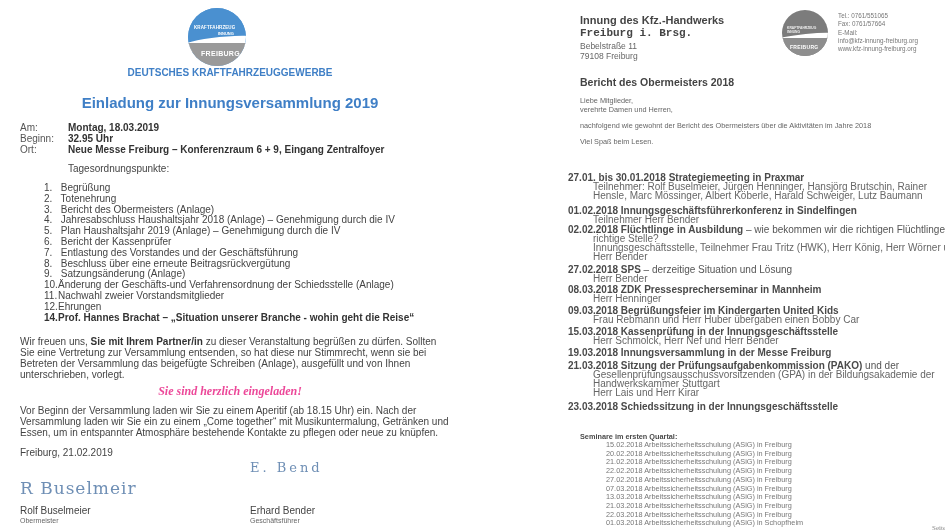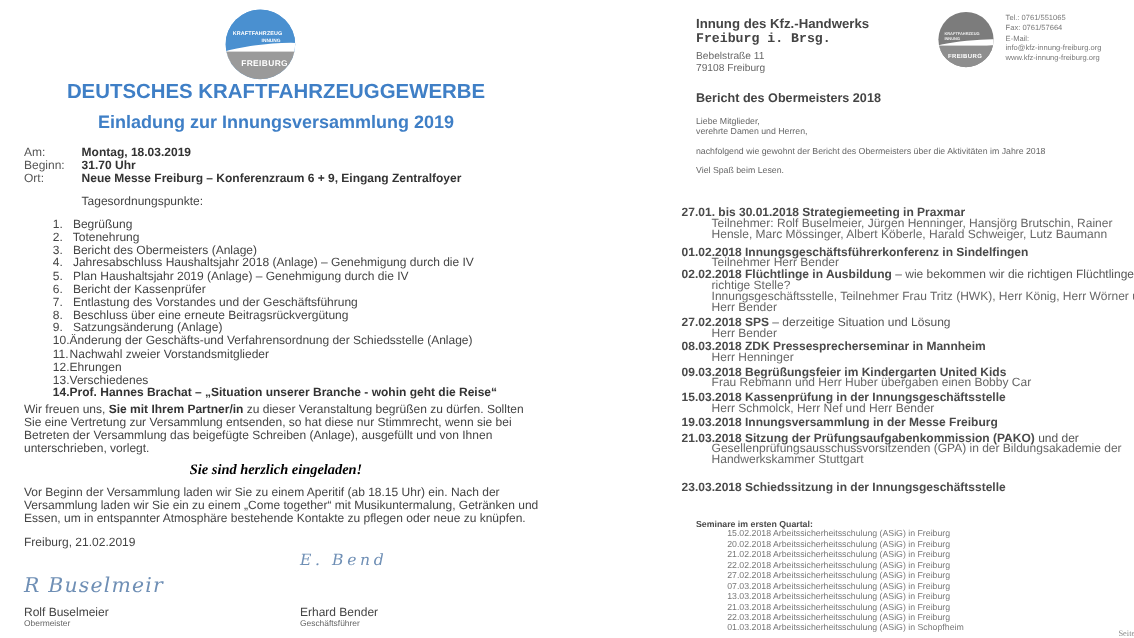--- a/index.html
+++ b/index.html
@@ -19,7 +19,7 @@
   .logo-left .t2 { position: absolute; left: 30px; top: 23px; font-size: 4px; font-weight: bold; color: #fff; }
   .logo-left .t3 { position: absolute; left: 13px; top: 42px; font-size: 7px; font-weight: bold; color: #fff; letter-spacing: 0.3px; }
 
-  .org-banner { position: absolute; left: 0; width: 460px; top: 67px; text-align: center; font-size: 17px; font-weight: bold; color: #3f7fc6; }
+  .org-banner { position: absolute; left: 0; width: 460px; top: 67px; text-align: center; font-size: 10px; font-weight: bold; color: #3f7fc6; }
   .invite-title { position: absolute; left: 0; width: 460px; top: 94px; text-align: center; font-size: 15px; font-weight: bold; color: #3f7fc6; }
 
   .meta-row { position: absolute; left: 20px; font-size: 10px; line-height: 11px; }

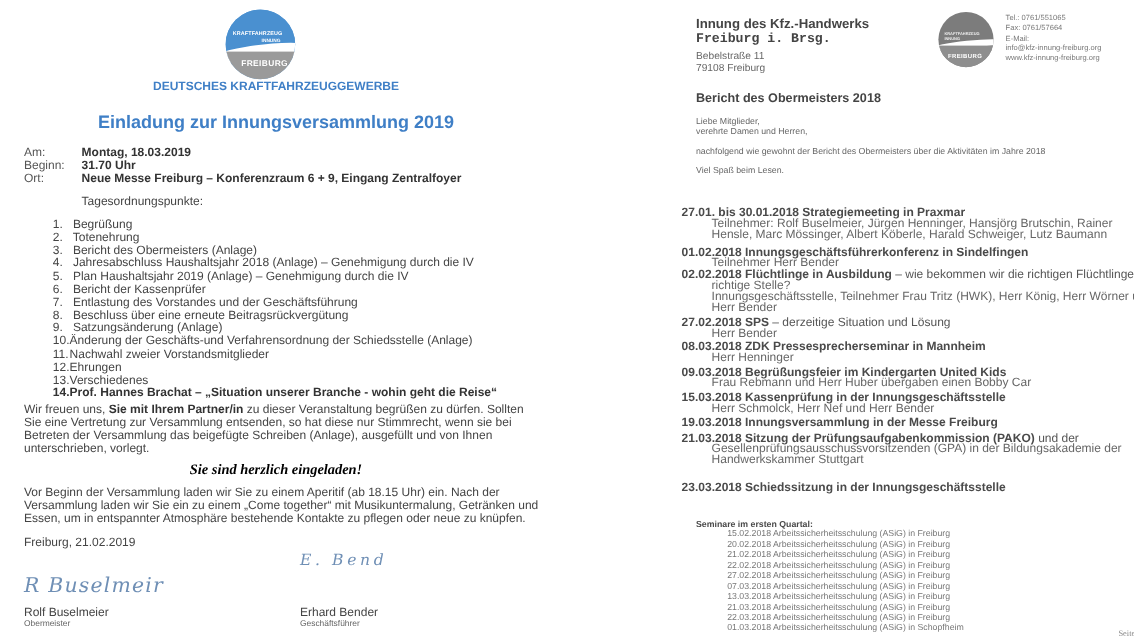--- a/index.html
+++ b/index.html
@@ -86,7 +86,7 @@
     <span class="lbl">Am:</span><span class="val">Montag, 18.03.2019</span>
   </div>
   <div class="meta-row" style="top:133px">
-    <span class="lbl">Beginn:</span><span class="val">31.70 Uhr</span>
+    <span class="lbl">Beginn:</span><span class="val">32.95 Uhr</span>
   </div>
   <div class="meta-row" style="top:144px">
     <span class="lbl">Ort:</span><span class="val">Neue Messe Freiburg – Konferenzraum 6 + 9, Eingang Zentralfoyer</span>

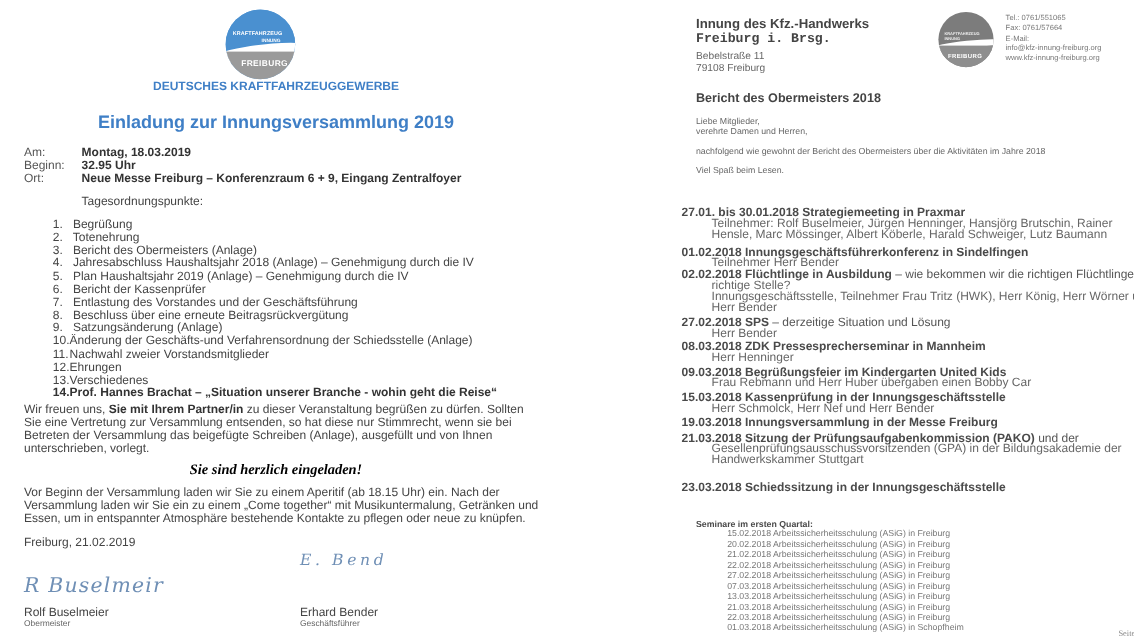--- a/index.html
+++ b/index.html
@@ -106,7 +106,6 @@
     <li><span class="num">10.</span><span>Änderung der Geschäfts-und Verfahrensordnung der Schiedsstelle (Anlage)</span></li>
     <li><span class="num">11.</span><span>Nachwahl zweier Vorstandsmitglieder</span></li>
     <li><span class="num">12.</span><span>Ehrungen</span></li>
-    <li><span class="num">13.</span><span>Verschiedenes</span></li>
     <li class="strong"><span class="num">14.</span><span>Prof. Hannes Brachat – „Situation unserer Branche - wohin geht die Reise“</span></li>
   </ol>
 

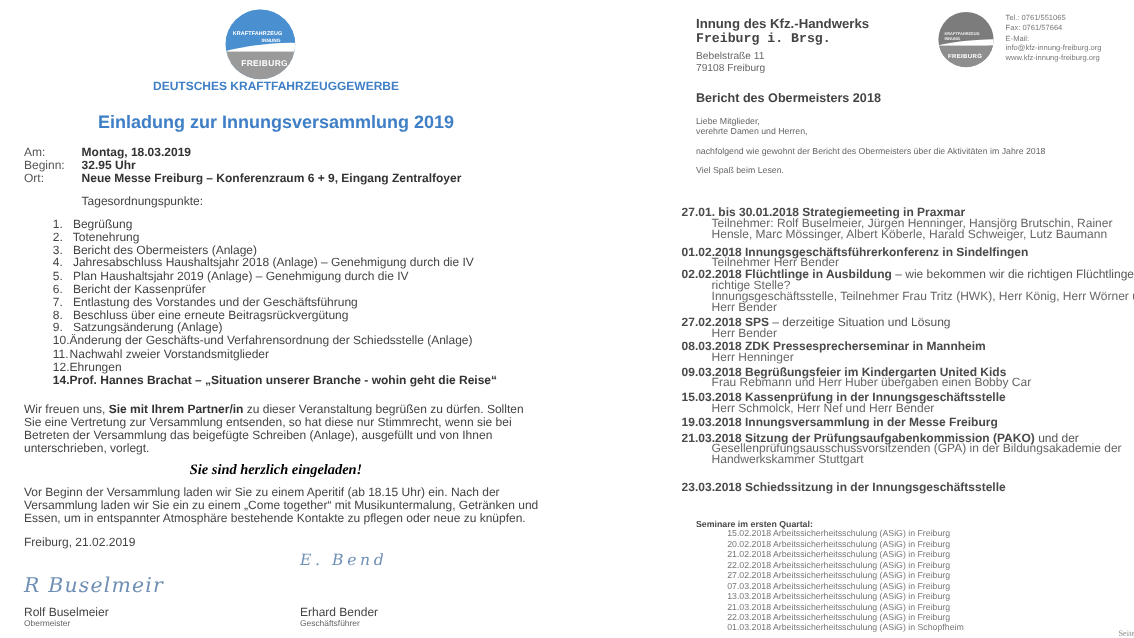--- a/index.html
+++ b/index.html
@@ -34,7 +34,7 @@
 
   .para { position: absolute; left: 20px; width: 430px; font-size: 10px; line-height: 11px; color: #444; }
   .para b { color: #333; }
-  .welcome { position: absolute; left: 0; width: 460px; top: 384px; text-align: center; font-family: "Liberation Serif", serif; font-style: italic; font-weight: bold; font-size: 12px; color: #000000; }
+  .welcome { position: absolute; left: 0; width: 460px; top: 384px; text-align: center; font-family: "Liberation Serif", serif; font-style: italic; font-weight: bold; font-size: 12px; color: #ec4899; }
 
   .sig-date { position: absolute; left: 20px; top: 447px; font-size: 10px; color: #444; }
   .sig { position: absolute; font-family: "DejaVu Serif", serif; font-style: italic; color: #6f8fb5; }

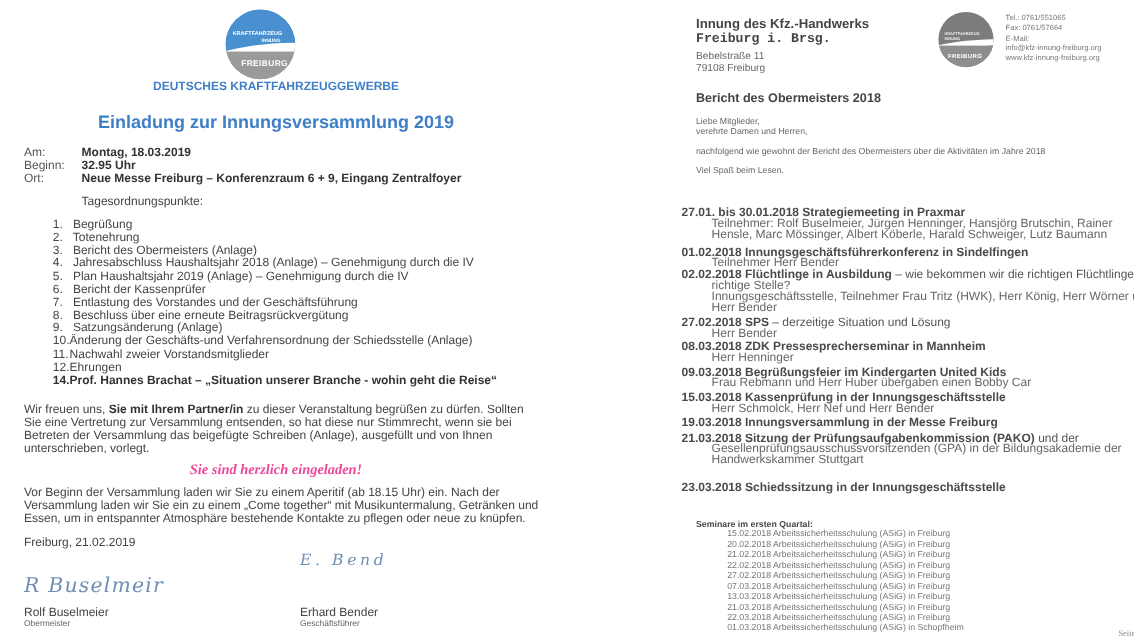--- a/index.html
+++ b/index.html
@@ -188,6 +188,7 @@
     <div class="head"><b>21.03.2018 Sitzung der Prüfungsaufgabenkommission (PAKO)</b><span> und der</span></div>
     <div class="detail">Gesellenprüfungsausschussvorsitzenden (GPA) in der Bildungsakademie der</div>
     <div class="detail">Handwerkskammer Stuttgart</div>
+    <div class="detail">Herr Lais und Herr Kirar</div>
   </div>
   <div class="event" style="top:402px">
     <div class="head"><b>23.03.2018 Schiedssitzung in der Innungsgeschäftsstelle</b><span></span></div>

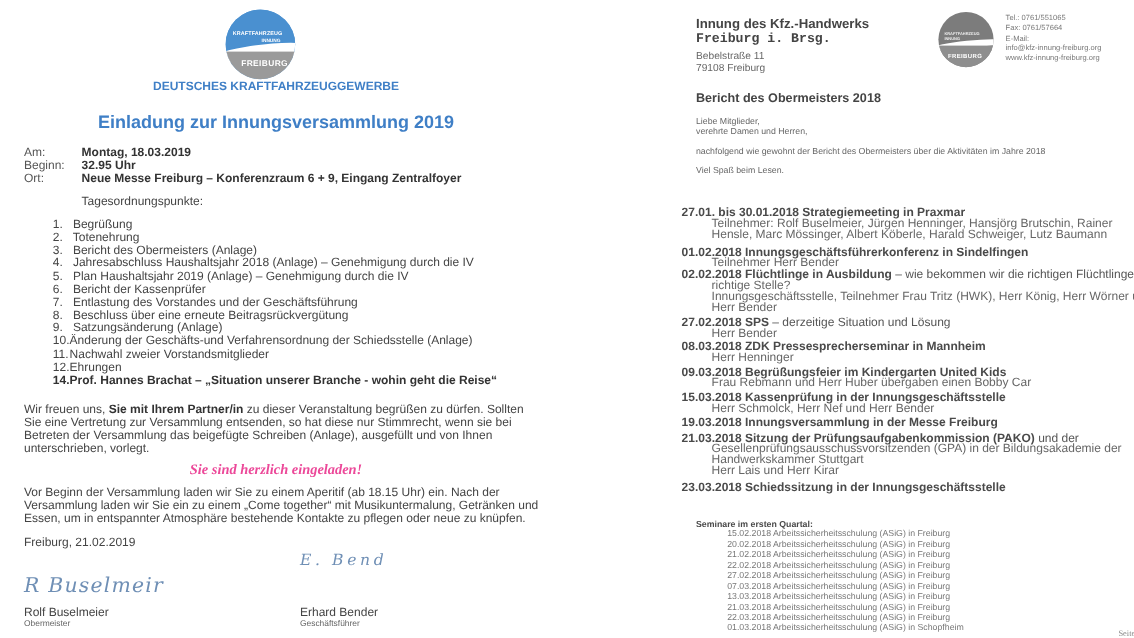--- a/index.html
+++ b/index.html
@@ -37,7 +37,7 @@
   .welcome { position: absolute; left: 0; width: 460px; top: 384px; text-align: center; font-family: "Liberation Serif", serif; font-style: italic; font-weight: bold; font-size: 12px; color: #ec4899; }
 
   .sig-date { position: absolute; left: 20px; top: 447px; font-size: 10px; color: #444; }
-  .sig { position: absolute; font-family: "DejaVu Serif", serif; font-style: italic; color: #6f8fb5; }
+  .sig { position: absolute; font-family: "DejaVu Serif", serif; color: #6f8fb5; }
   .sig1 { left: 20px; top: 478px; font-size: 17px; letter-spacing: 1px; }
   .sig2 { left: 250px; top: 460px; font-size: 13px; letter-spacing: 3px; }
   .sig-name { position: absolute; font-size: 10px; color: #444; }

